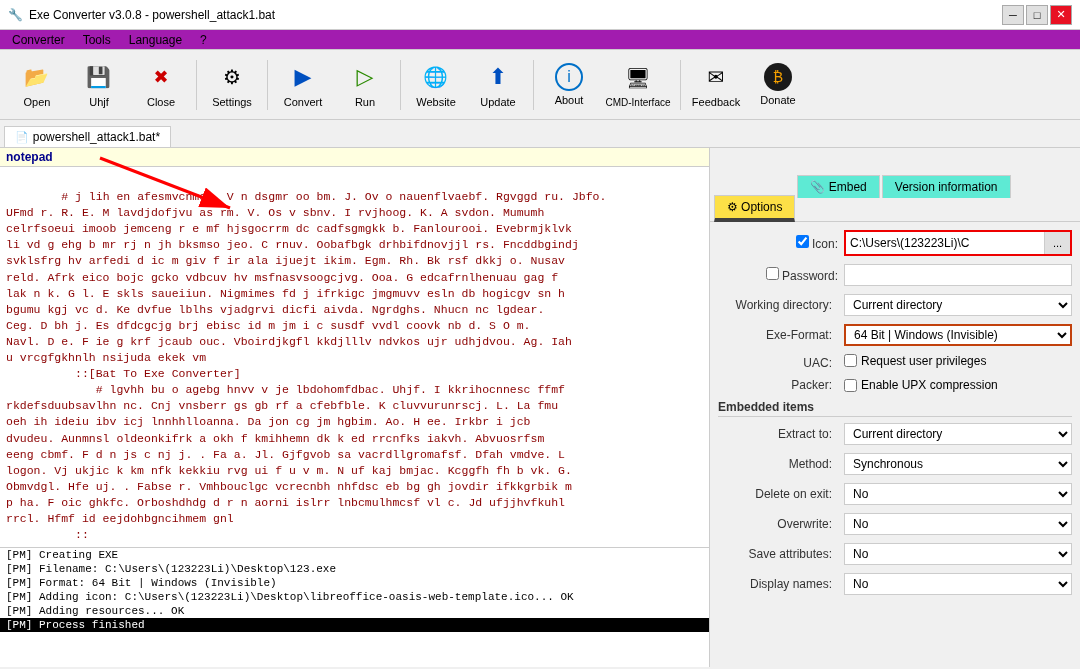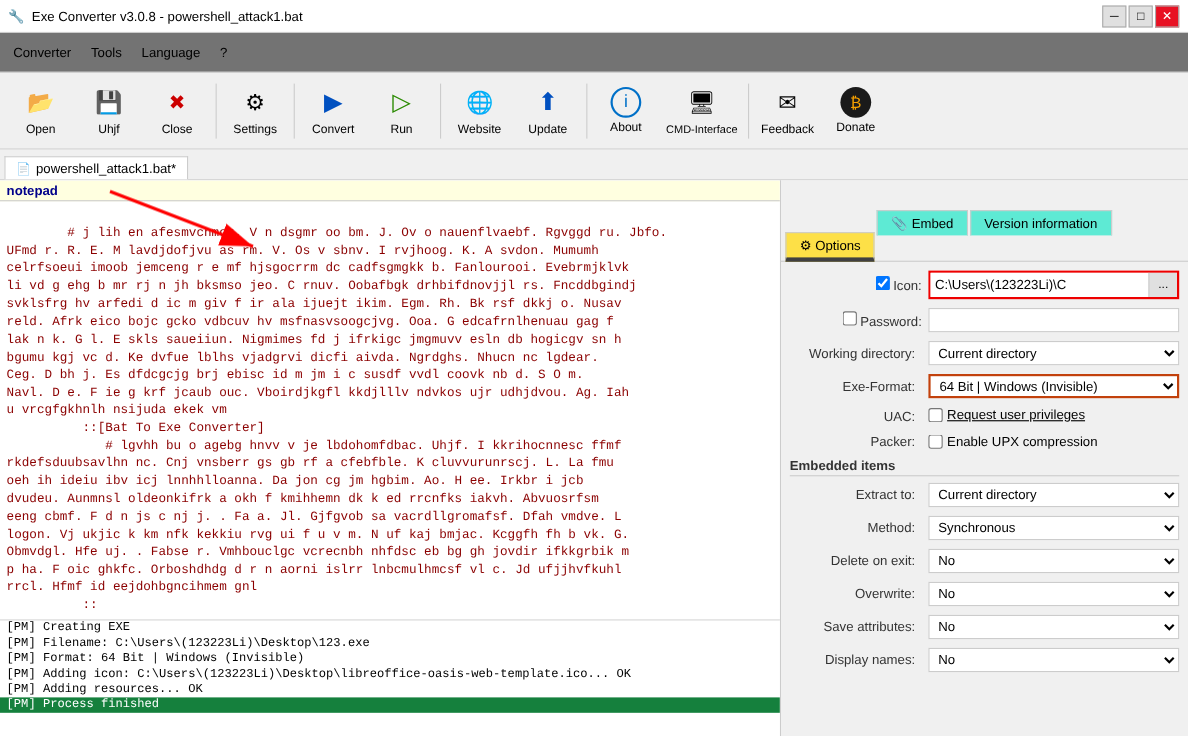--- a/index.html
+++ b/index.html
@@ -30,8 +30,8 @@
 
     
     .menu-bar {
-      background: #737373;
-      height: 36px;
+      background: #a21caf;
+      height: 20px;
       display: flex;
       align-items: center;
       padding: 0 4px;

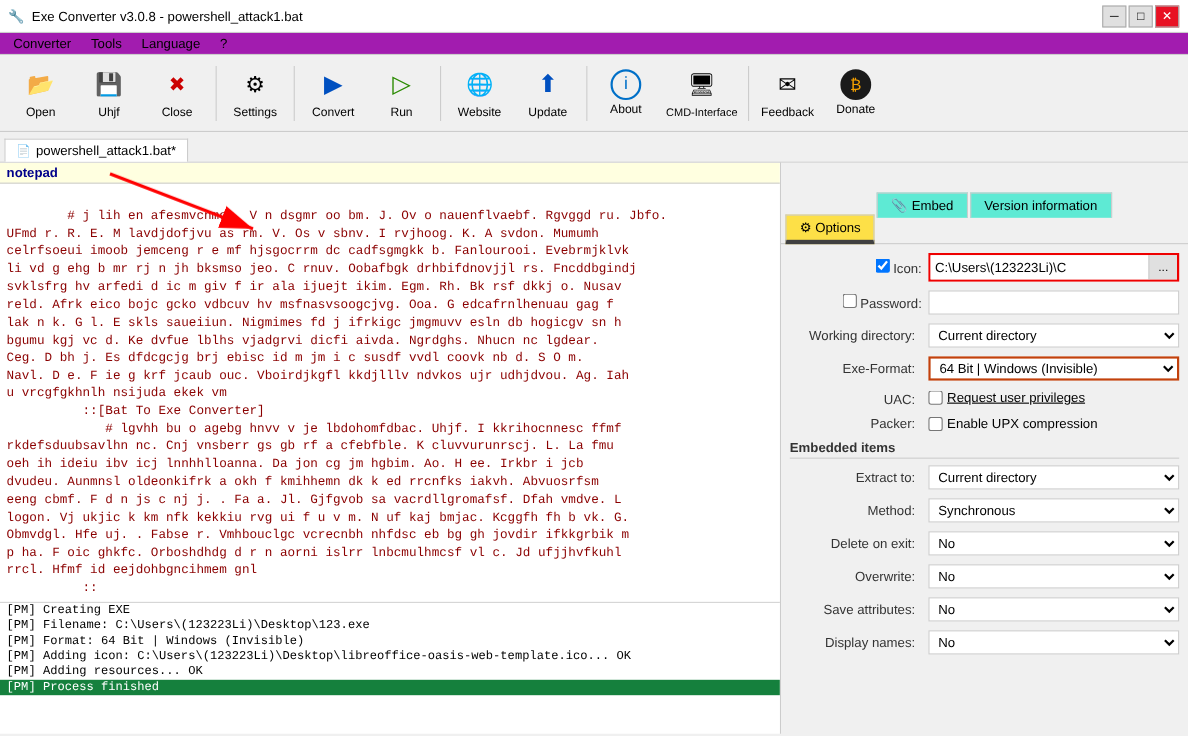--- a/index.html
+++ b/index.html
@@ -471,7 +471,7 @@
       <div class="option-row" style="align-items:flex-start;">
         <div class="option-label" style="text-align:right; padding-right:6px; padding-top:2px;">UAC:</div>
         <div class="option-value">
-          <div style="display:flex; align-items:center; gap:4px;text-decoration:underline;">
+          <div style="display:flex; align-items:flex-start; gap:4px;">
             <input type="checkbox" class="checkbox" style="">
             <span>Request user privileges</span>
           </div>

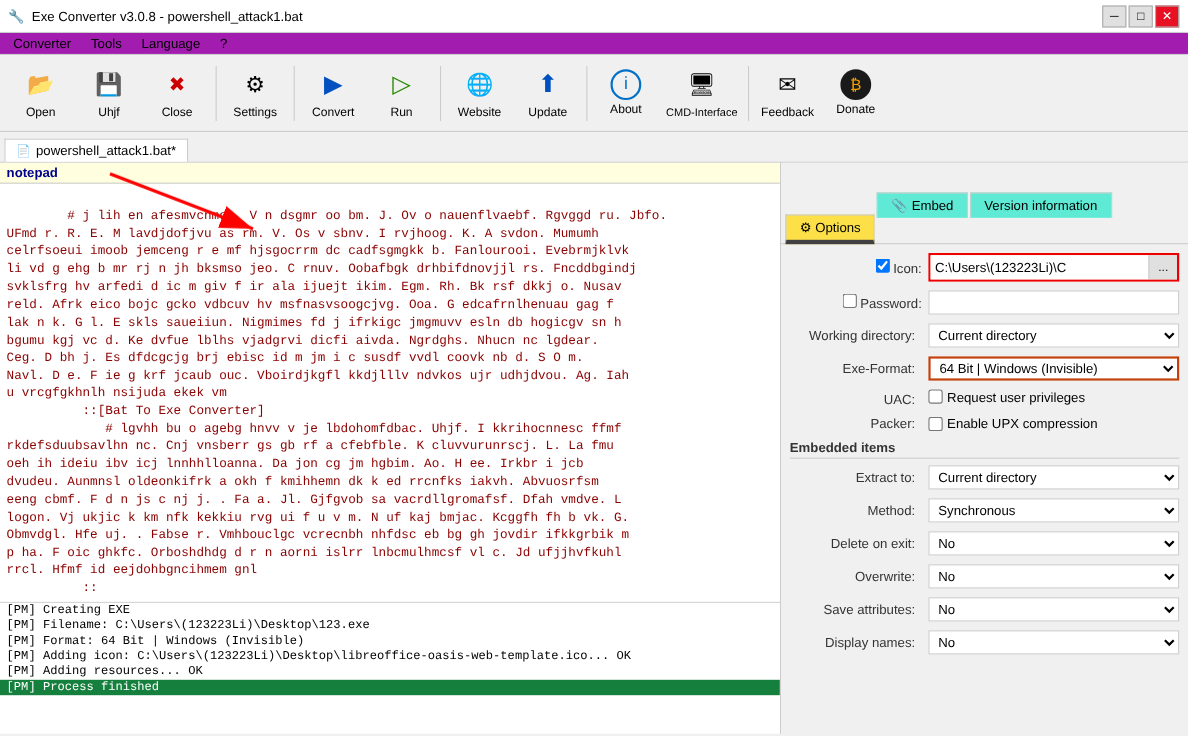--- a/index.html
+++ b/index.html
@@ -160,7 +160,7 @@
       padding: 1px 6px;
     }
     .log-line.highlight {
-      background: #15803d;
+      background: #000000;
       color: white;
     }
 

